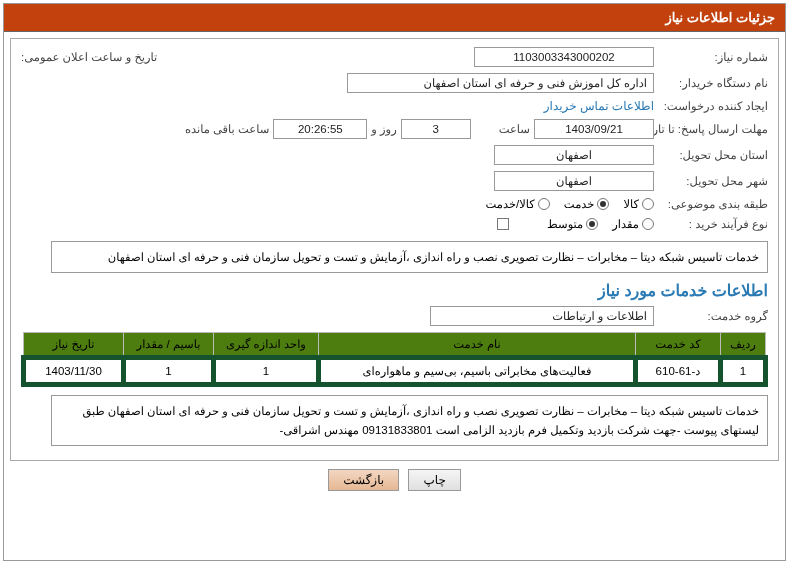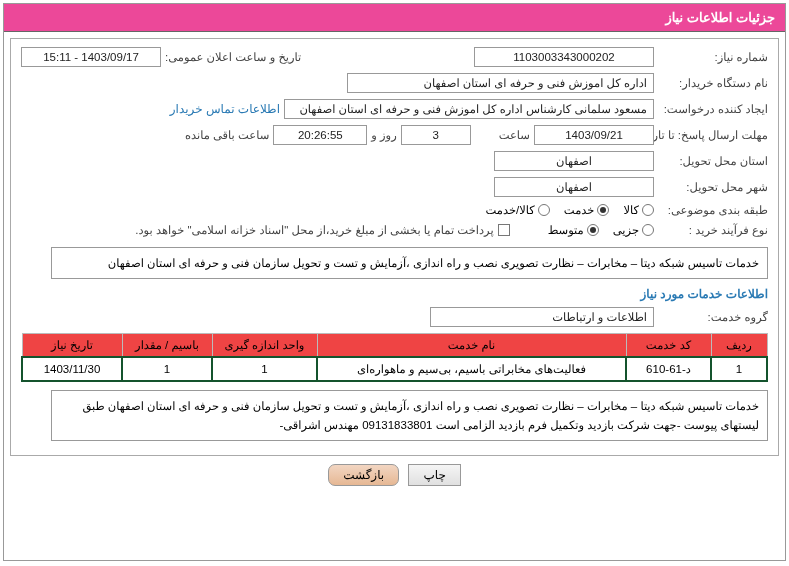--- a/index.html
+++ b/index.html
@@ -23,7 +23,7 @@
   height: 558px;
 }
 .header-bar {
-  background: #ec4899;
+  background: #c2410c;
   color: #fff;
   padding: 6px 10px;
   font-size: 13px;

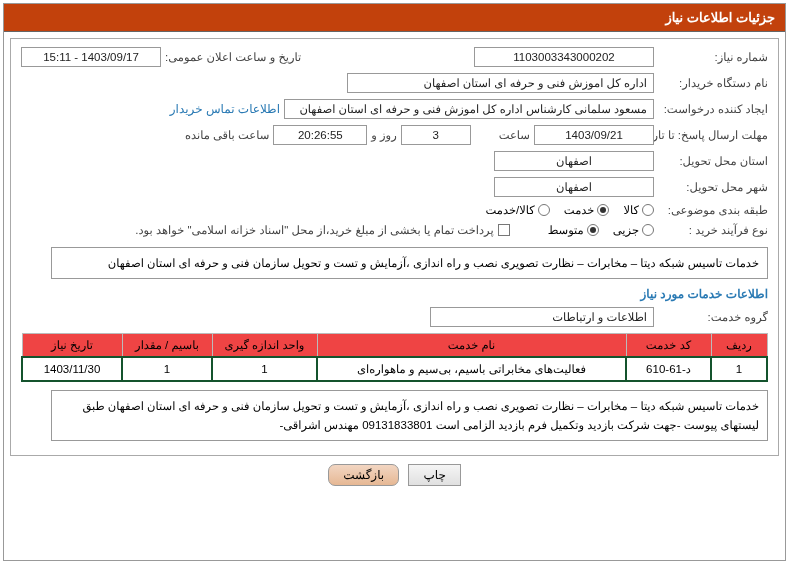--- a/index.html
+++ b/index.html
@@ -198,7 +198,6 @@
         <span class="field" style="width:180px">1103003343000202</span>
         <span style="flex:1"></span>
         <span class="label">تاریخ و ساعت اعلان عمومی:</span>
-        <span class="field" style="width:140px">1403/09/17 - 15:11</span>
       </div>
 
       <div class="row">

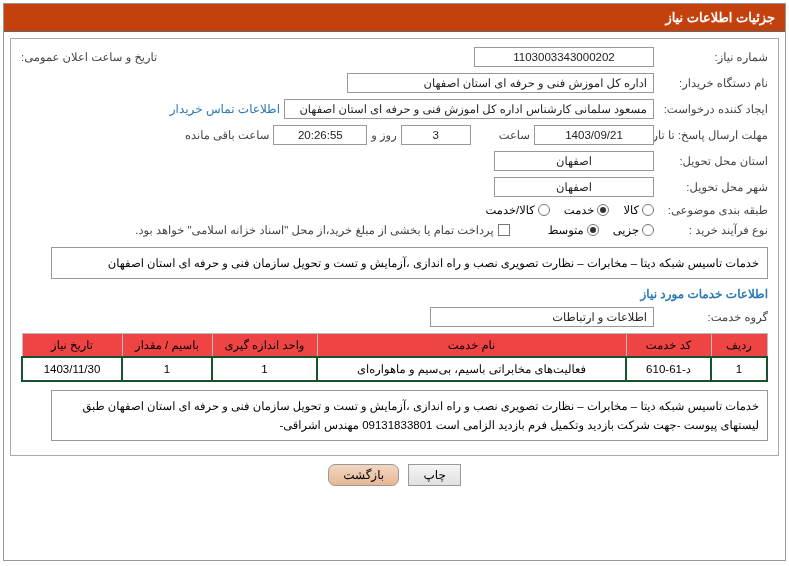--- a/index.html
+++ b/index.html
@@ -207,7 +207,6 @@
 
       <div class="row">
         <span class="label" style="width:110px">ایجاد کننده درخواست:</span>
-        <span class="field right-align" style="width:370px">مسعود سلمانی کارشناس اداره کل اموزش فنی و حرفه ای استان اصفهان</span>
         <span class="link">اطلاعات تماس خریدار</span>
       </div>
 

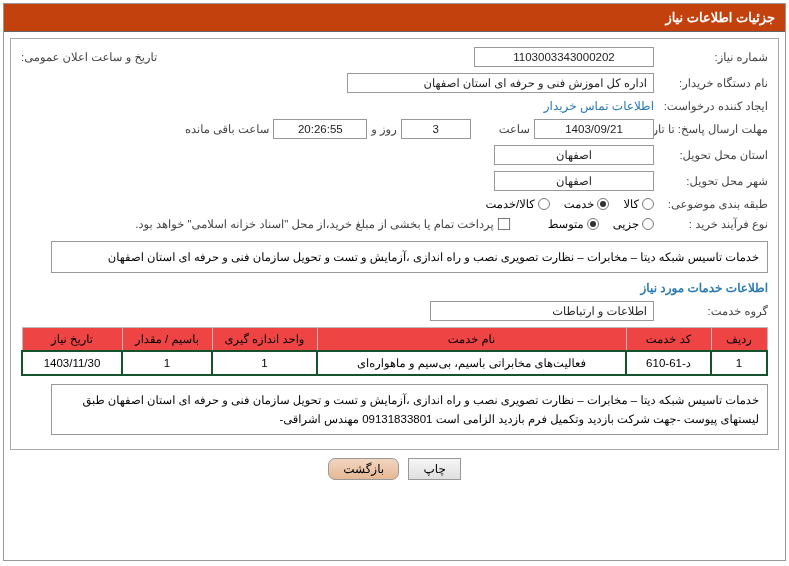--- a/index.html
+++ b/index.html
@@ -263,7 +263,6 @@
         </span>
         <span style="width:30px"></span>
         <span class="checkbox"></span>
-        <span class="label">پرداخت تمام یا بخشی از مبلغ خرید،از محل "اسناد خزانه اسلامی" خواهد بود.</span>
       </div>
 
       <div class="row" style="align-items:flex-start;margin-top:10px">

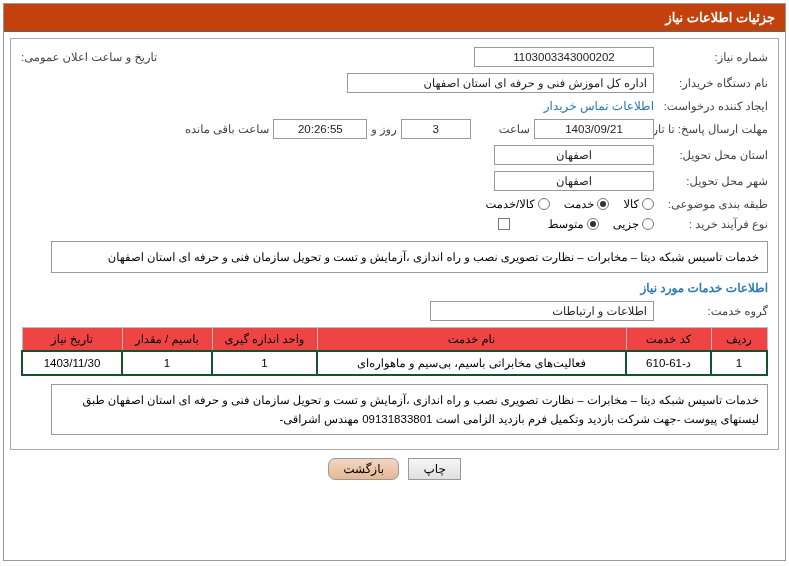--- a/index.html
+++ b/index.html
@@ -254,7 +254,7 @@
         <span class="radio-group">
           <span class="radio-item">
               <span class="radio"></span>
-              <span>جزیی</span>
+              <span>مقدار</span>
             </span>
           <span class="radio-item">
               <span class="radio checked"></span>

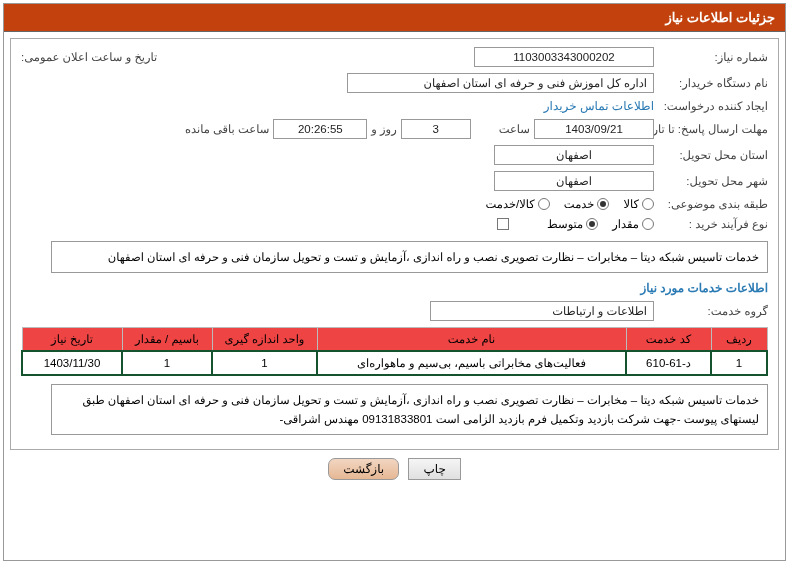--- a/index.html
+++ b/index.html
@@ -119,7 +119,7 @@
 }
 .section-label {
   color: #2a7ab4;
-  font-size: 12px;
+  font-size: 16px;
   font-weight: bold;
   margin: 8px 0 6px 0;
 }

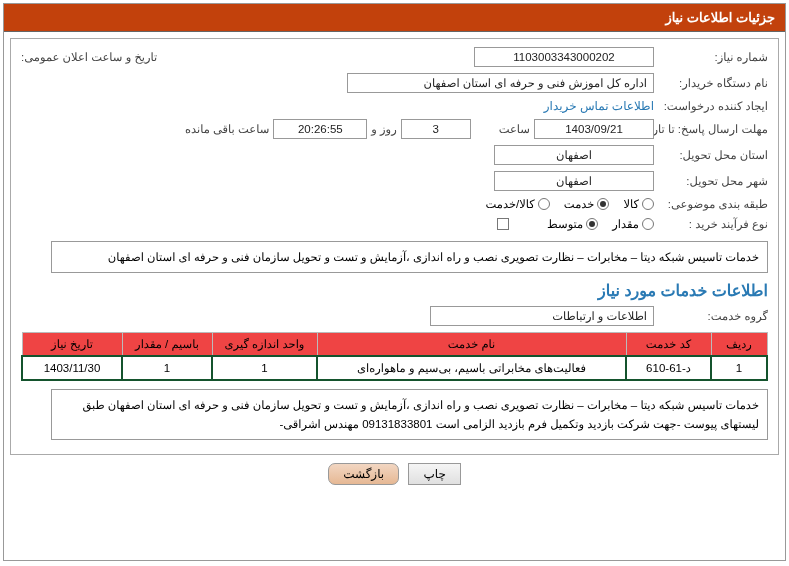--- a/index.html
+++ b/index.html
@@ -142,7 +142,7 @@
   margin-top: 6px;
 }
 table.data th {
-  background: #ef4444;
+  background: #4d7c0f;
   border: 1px solid #bbb;
   padding: 4px 6px;
   font-size: 11.5px;

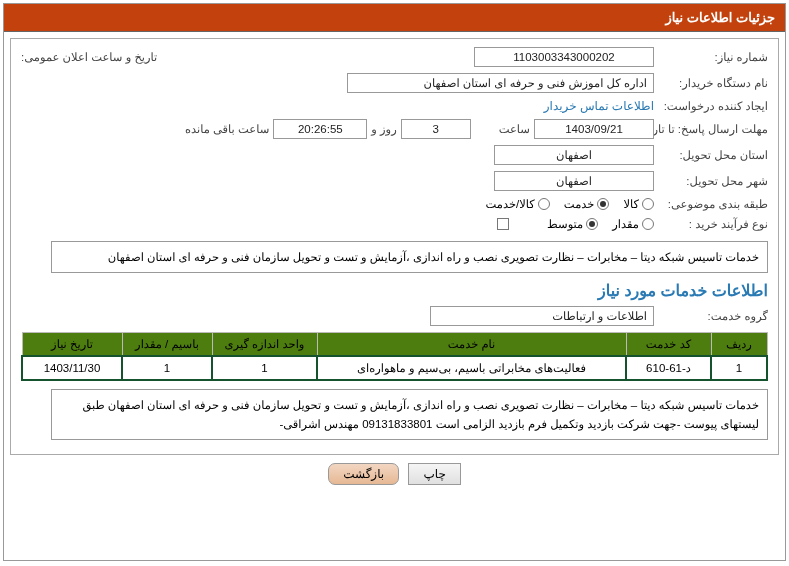--- a/index.html
+++ b/index.html
@@ -279,7 +279,7 @@
       <table class="data">
         <thead>
           <tr>
-            <th style="width:56px">ردیف</th>
+            <th style="width:45px">ردیف</th>
             <th style="width:85px">کد خدمت</th>
             <th>نام خدمت</th>
             <th style="width:105px">واحد اندازه گیری</th>

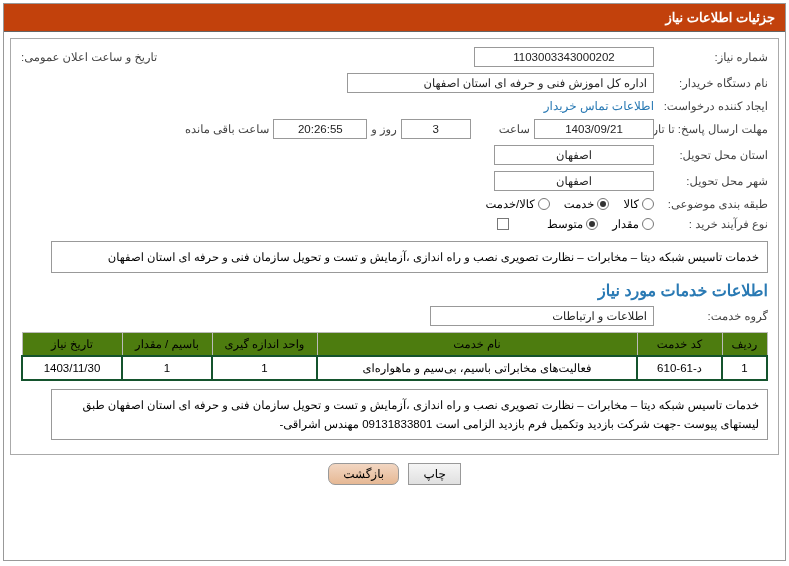--- a/index.html
+++ b/index.html
@@ -150,7 +150,7 @@
   text-align: center;
 }
 table.data td {
-  border: 2px solid #14532d;
+  border: 5px solid #14532d;
   padding: 4px 6px;
   font-size: 11.5px;
   text-align: center;

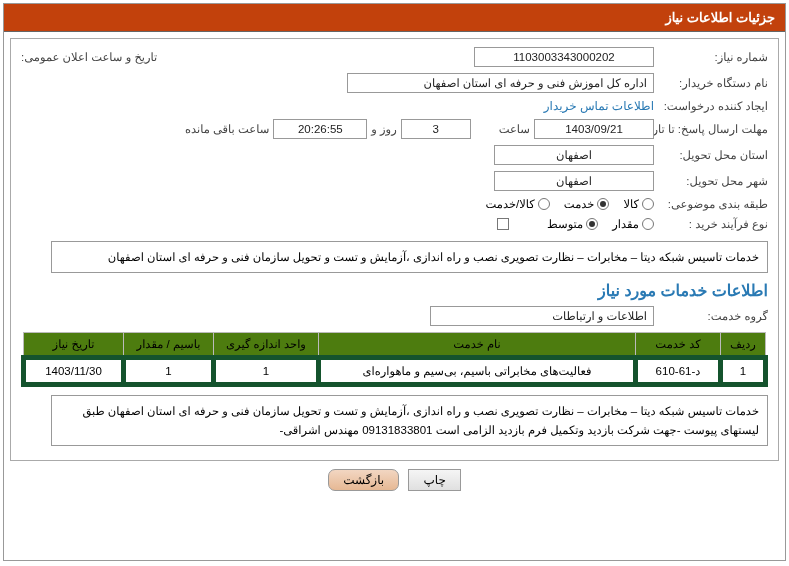--- a/index.html
+++ b/index.html
@@ -170,7 +170,6 @@
 }
 .btn.back {
   background: linear-gradient(#f2d6c2, #e6b894);
-  border-radius: 7px;
 }
 </style>
 </head>

